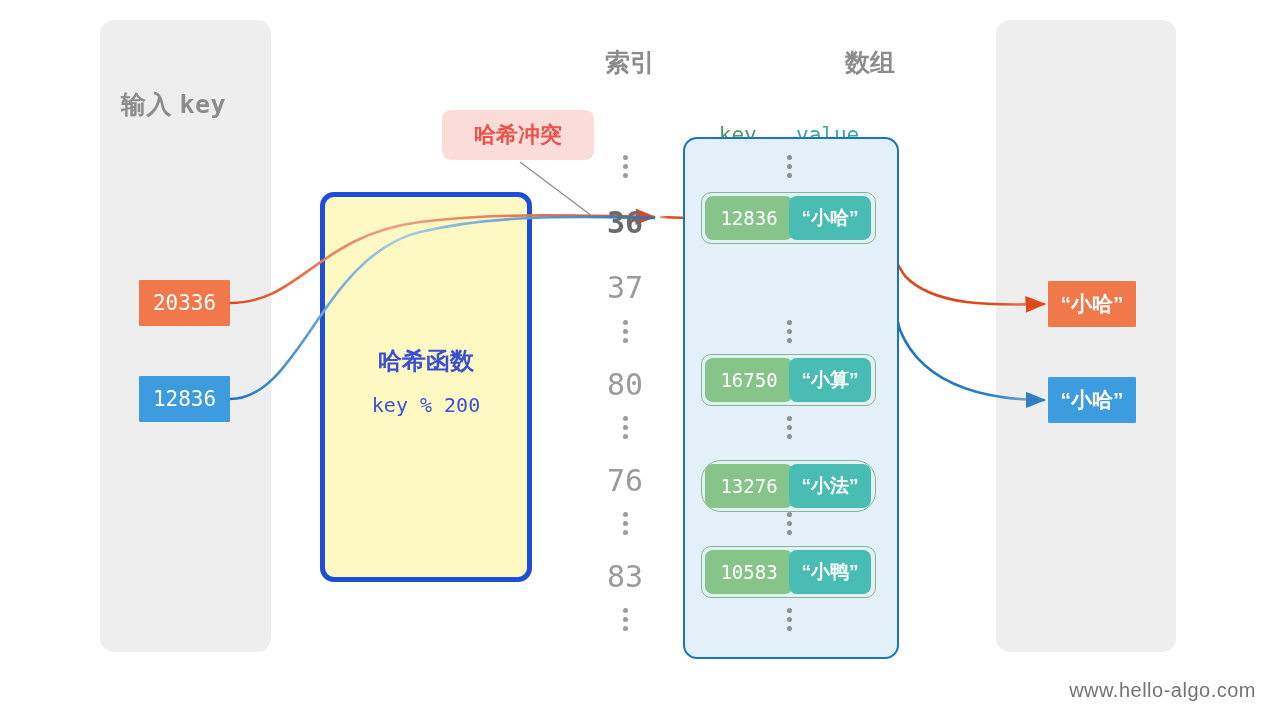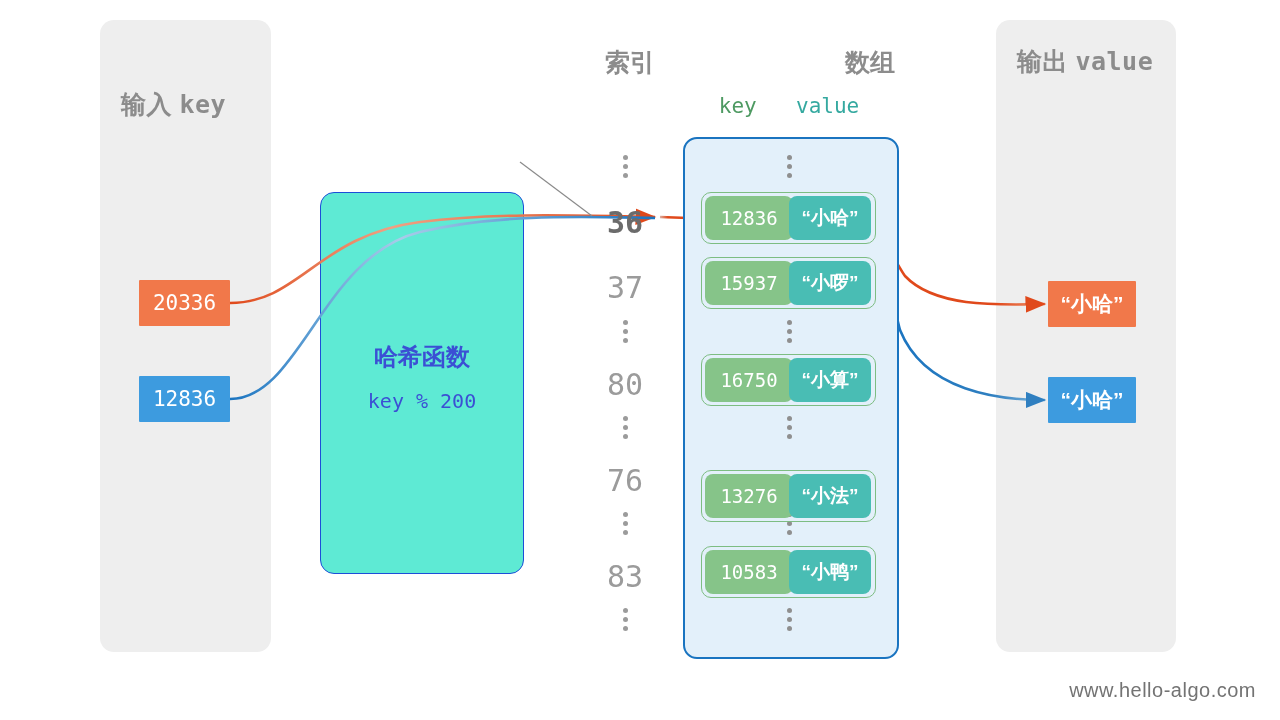--- a/index.html
+++ b/index.html
@@ -169,10 +169,6 @@
   </div>
 
   <div class="panel" style="left:996px;top:20px;width:180px;height:632px;"></div>
-  <div class="panel-title" style="left:1017px;top:45px;">
-    <span>输出</span>
-    <span class="mono">value</span>
-  </div>
 
   <div class="col-title" style="left:595px;top:46px;width:60px;">索引</div>
   <div class="col-title" style="left:683px;top:46px;width:212px;">数组</div>

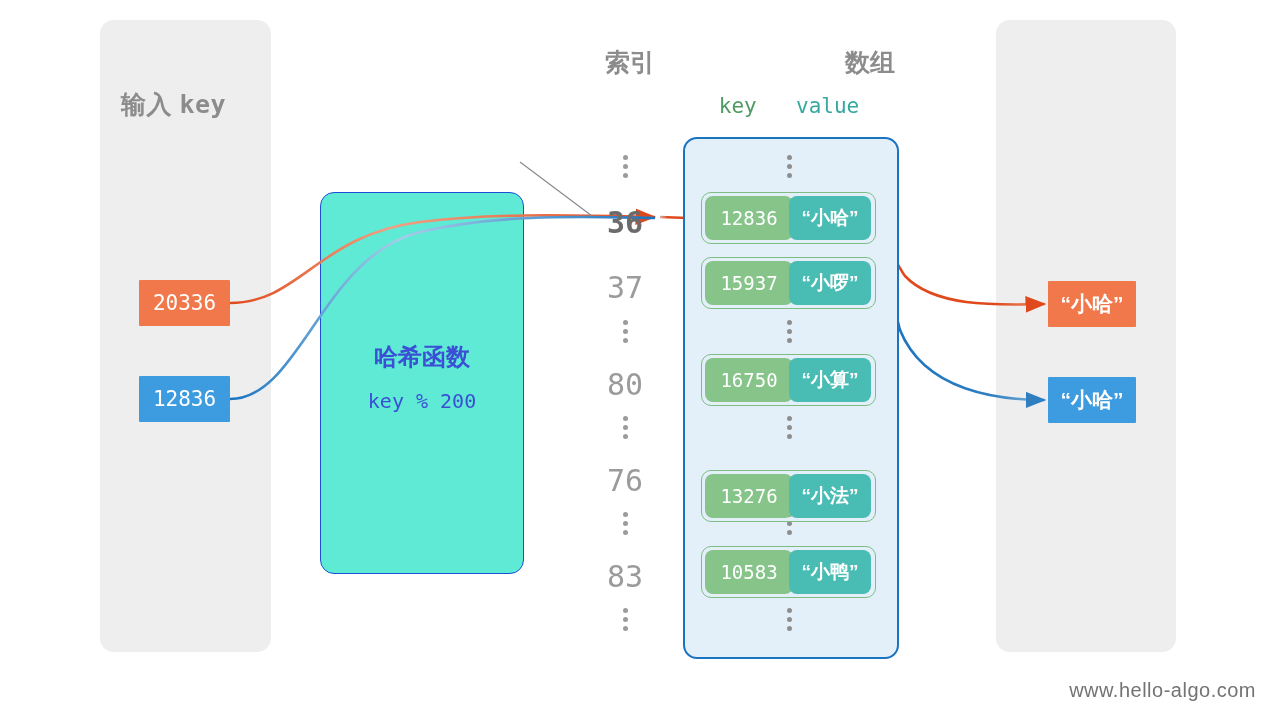--- a/index.html
+++ b/index.html
@@ -228,6 +228,7 @@
     <path d="M520,162 L592,216" fill="none" stroke="#8a8a8a" stroke-width="1.2"></path>
   </svg>
 
+  <div class="callout">哈希冲突</div>
 
   <div class="chip num orange" style="left:139px;top:280px;width:91px;height:46px;">20336</div>
   <div class="chip num blue" style="left:139px;top:376px;width:91px;height:46px;">12836</div>

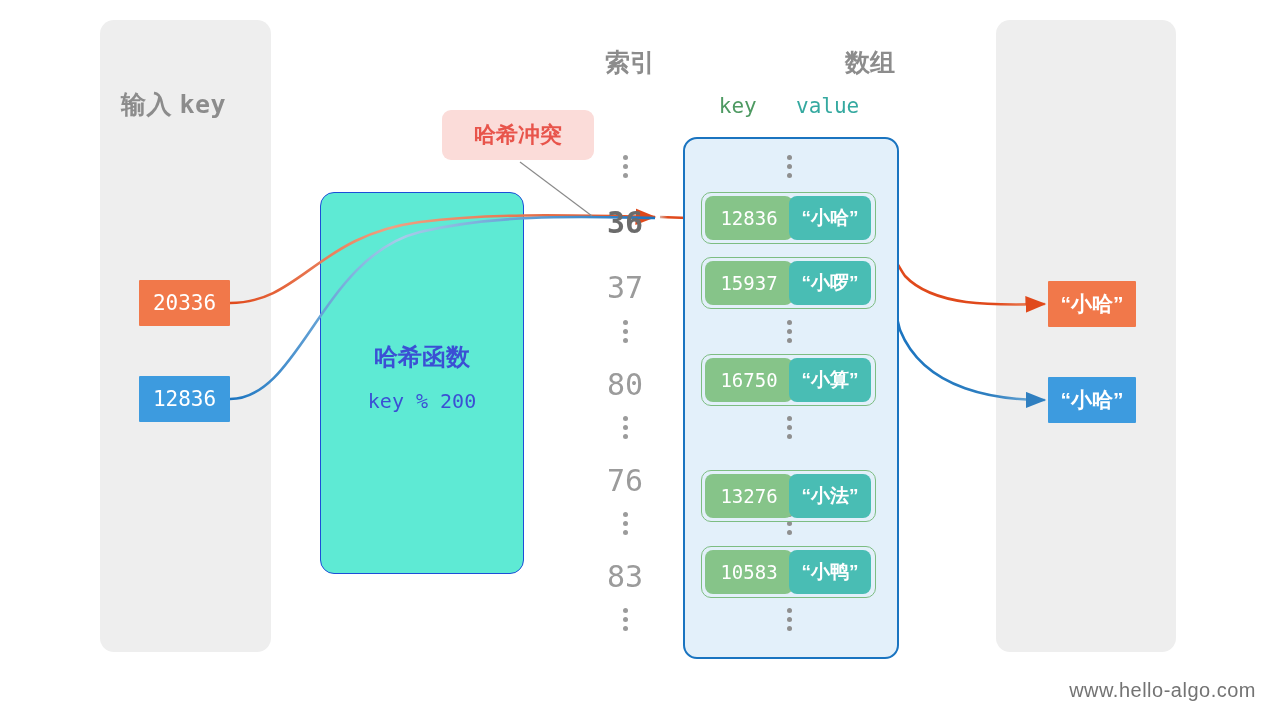--- a/index.html
+++ b/index.html
@@ -45,6 +45,7 @@
     font-family:"DejaVu Sans Mono","Liberation Mono",monospace;
     font-size:21px;
     white-space:nowrap;
+    margin-top:29px;
   }
   .kv-head .k{color:#4e9a62;}
   .kv-head .v{color:#35a9a0;}

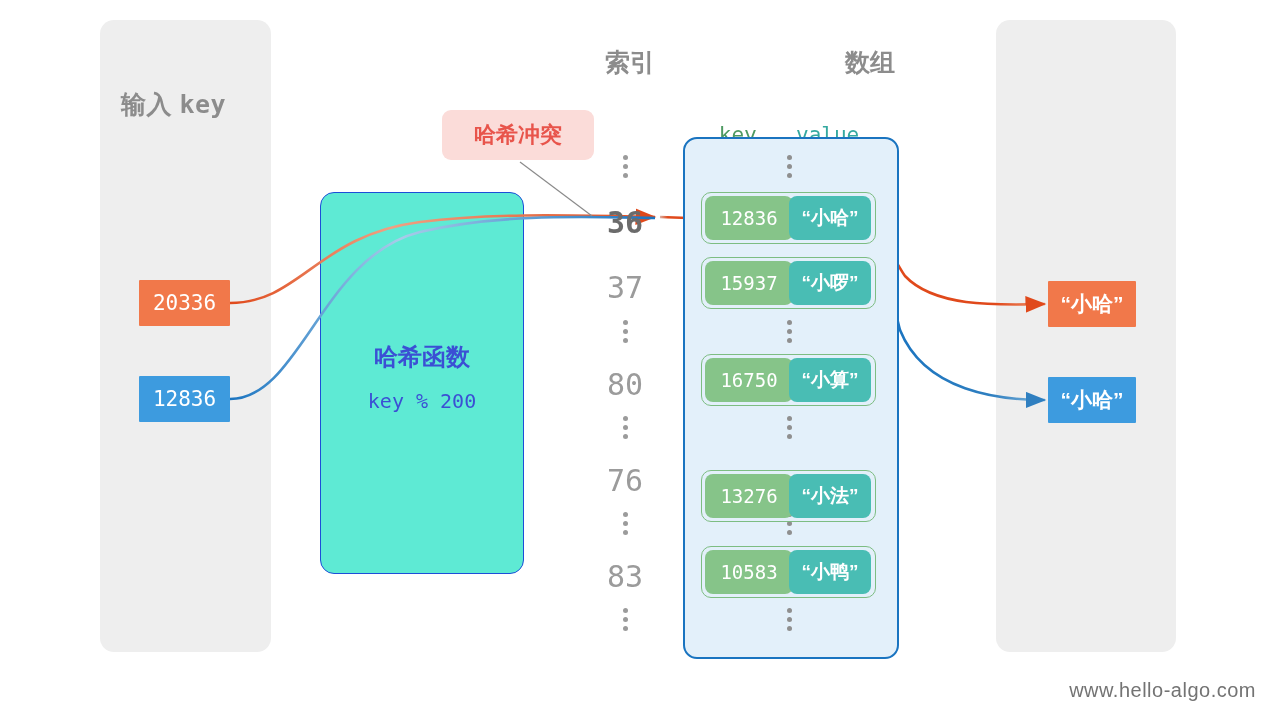--- a/index.html
+++ b/index.html
@@ -300,10 +300,6 @@
     <div class="cell kcell">12836</div>
     <div class="cell vcell">“小哈”</div>
   </div>
-  <div class="pair" style="top:257px;">
-    <div class="cell kcell">15937</div>
-    <div class="cell vcell">“小啰”</div>
-  </div>
   <div class="pair" style="top:354px;">
     <div class="cell kcell">16750</div>
     <div class="cell vcell">“小算”</div>

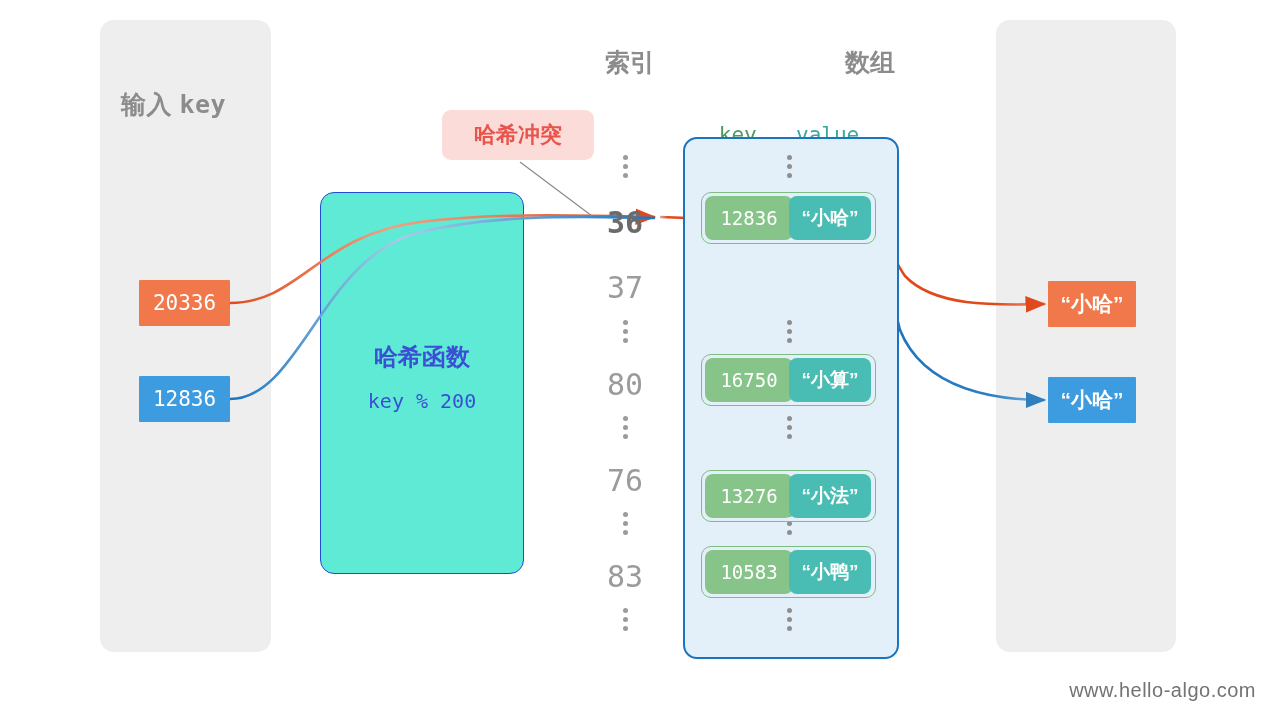--- a/index.html
+++ b/index.html
@@ -54,8 +54,8 @@
   .hash-box{
     position:absolute;
     left:320px;top:192px;width:202px;height:380px;
-    background:#5eead4;
-    border:1px solid #1d4ed8;
+    background:#fef9c3;
+    border:5px solid #1d4ed8;
     border-radius:14px;
   }
   .hash-title{

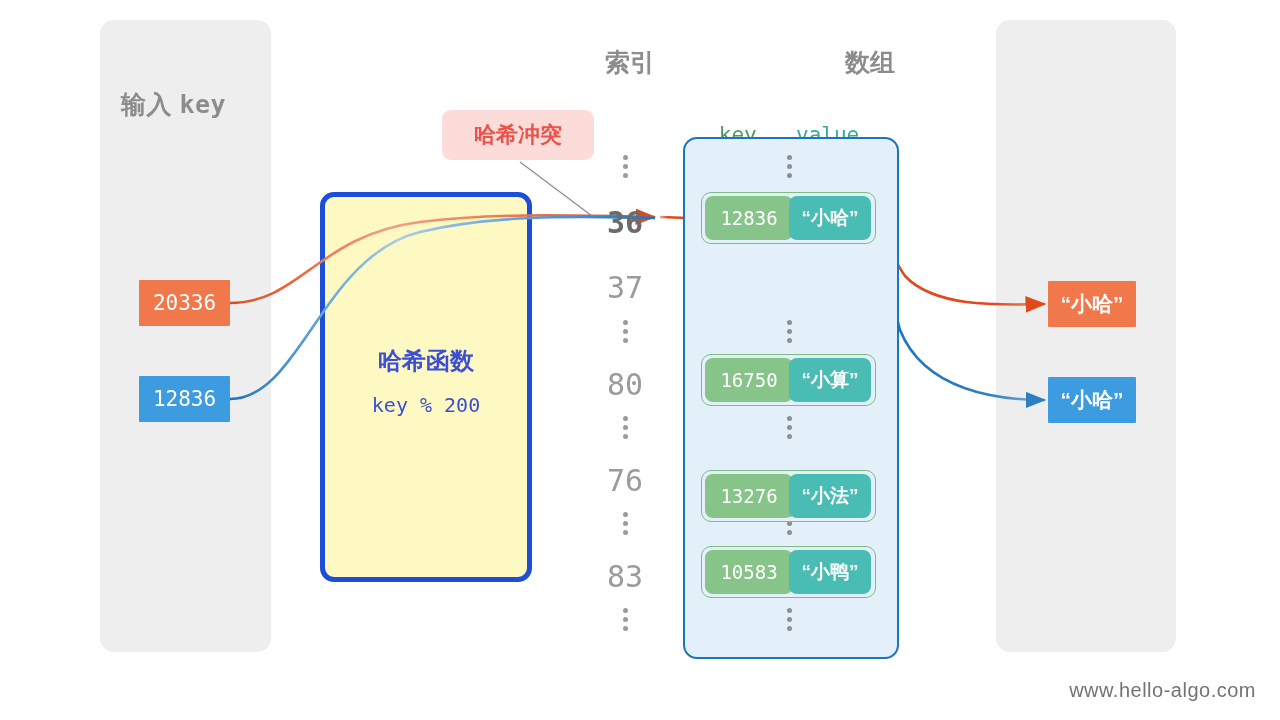--- a/index.html
+++ b/index.html
@@ -304,7 +304,7 @@
     <div class="cell kcell">16750</div>
     <div class="cell vcell">“小算”</div>
   </div>
-  <div class="pair" style="top:470px;">
+  <div class="pair" style="top:460px;border-radius:20px;">
     <div class="cell kcell">13276</div>
     <div class="cell vcell">“小法”</div>
   </div>

